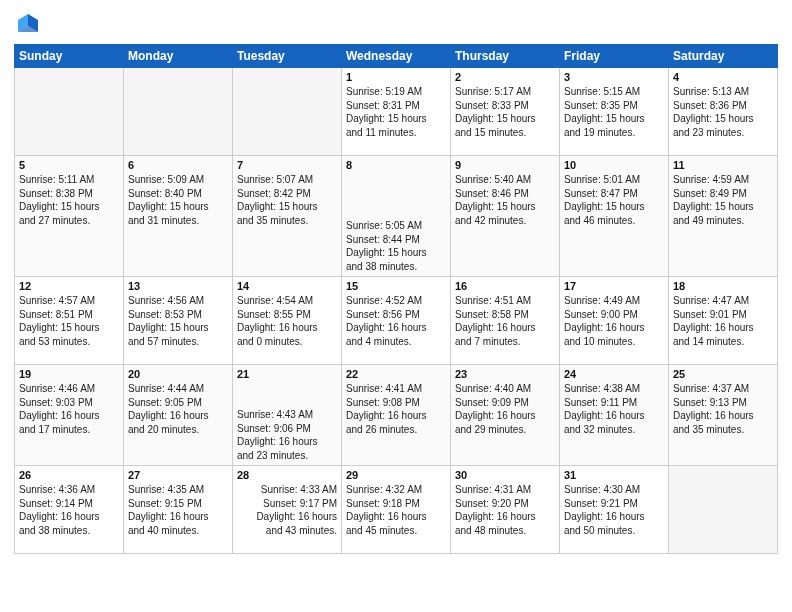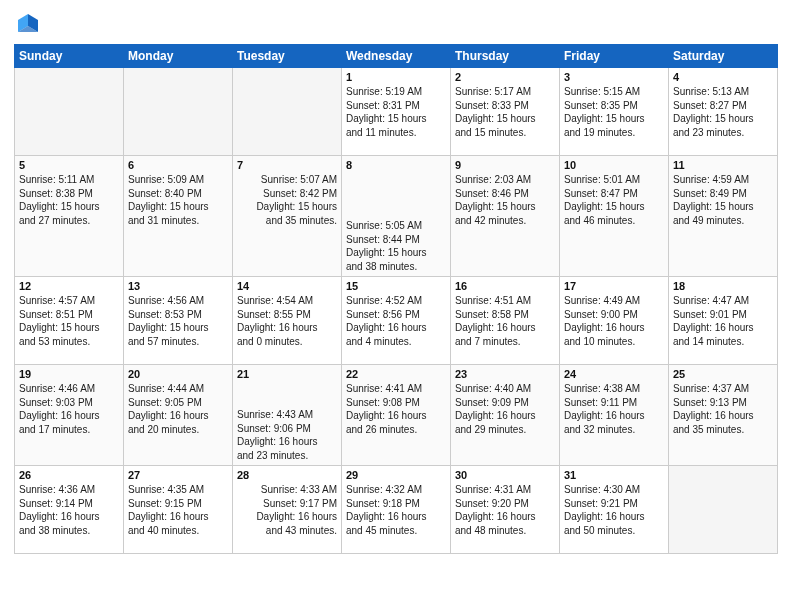--- a/index.html
+++ b/index.html
@@ -159,7 +159,7 @@
           <td>
             <span class="day-num">4</span>
             <div class="day-detail" style="white-space: pre-line;">Sunrise: 5:13 AM
-Sunset: 8:27 PM
+Sunset: 8:36 PM
 Daylight: 15 hours
 and 23 minutes.</div>
           </td>

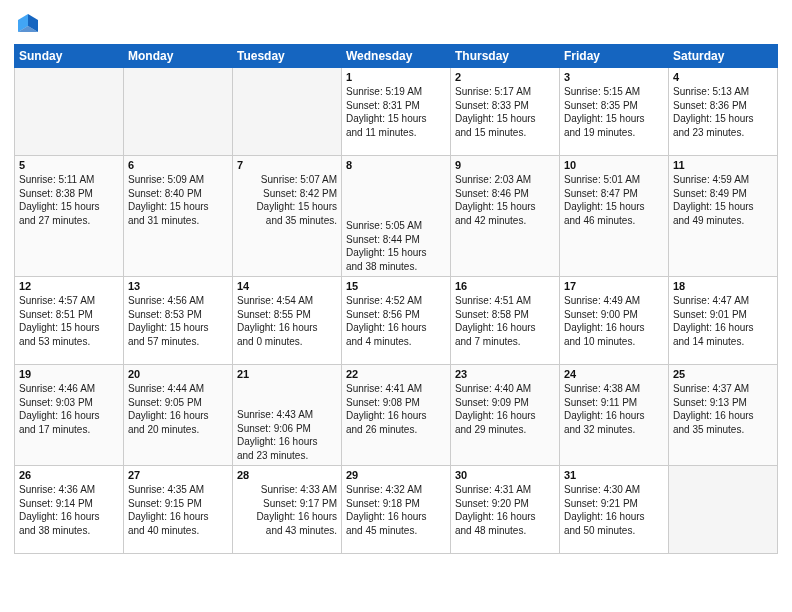--- a/index.html
+++ b/index.html
@@ -181,7 +181,7 @@
           </td>
           <td>
             <span class="day-num">7</span>
-            <div class="day-detail" style="white-space: pre-line; text-align: right;">Sunrise: 5:07 AM
+            <div class="day-detail" style="white-space: pre-line;">Sunrise: 5:07 AM
 Sunset: 8:42 PM
 Daylight: 15 hours
 and 35 minutes.</div>

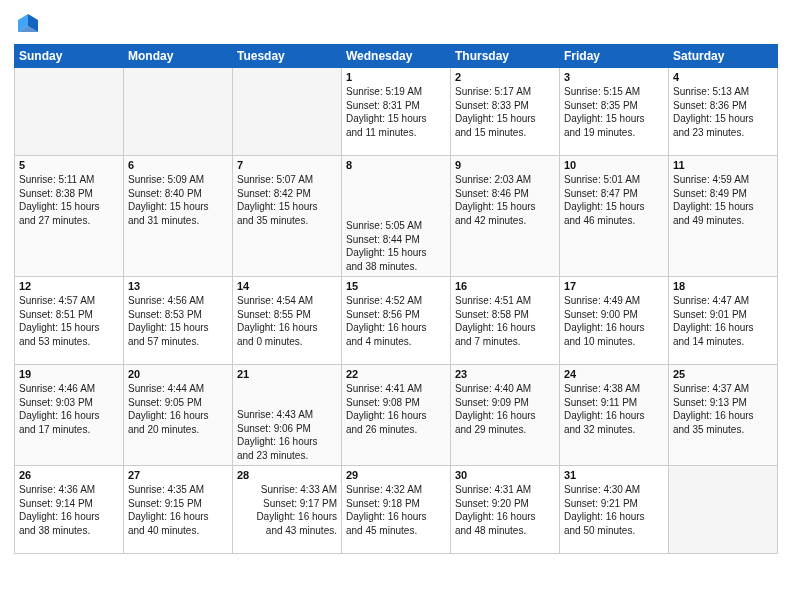--- a/index.html
+++ b/index.html
@@ -195,7 +195,7 @@
           </td>
           <td>
             <span class="day-num">9</span>
-            <div class="day-detail" style="white-space: pre-line;">Sunrise: 2:03 AM
+            <div class="day-detail" style="white-space: pre-line;">Sunrise: 5:40 AM
 Sunset: 8:46 PM
 Daylight: 15 hours
 and 42 minutes.</div>

